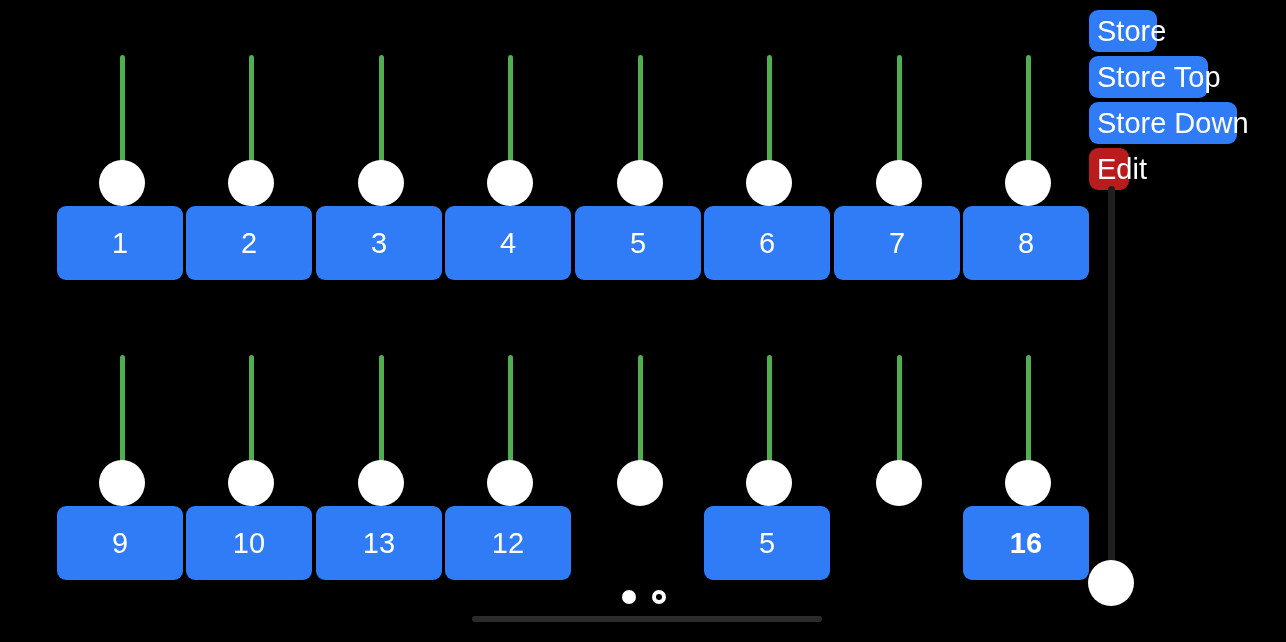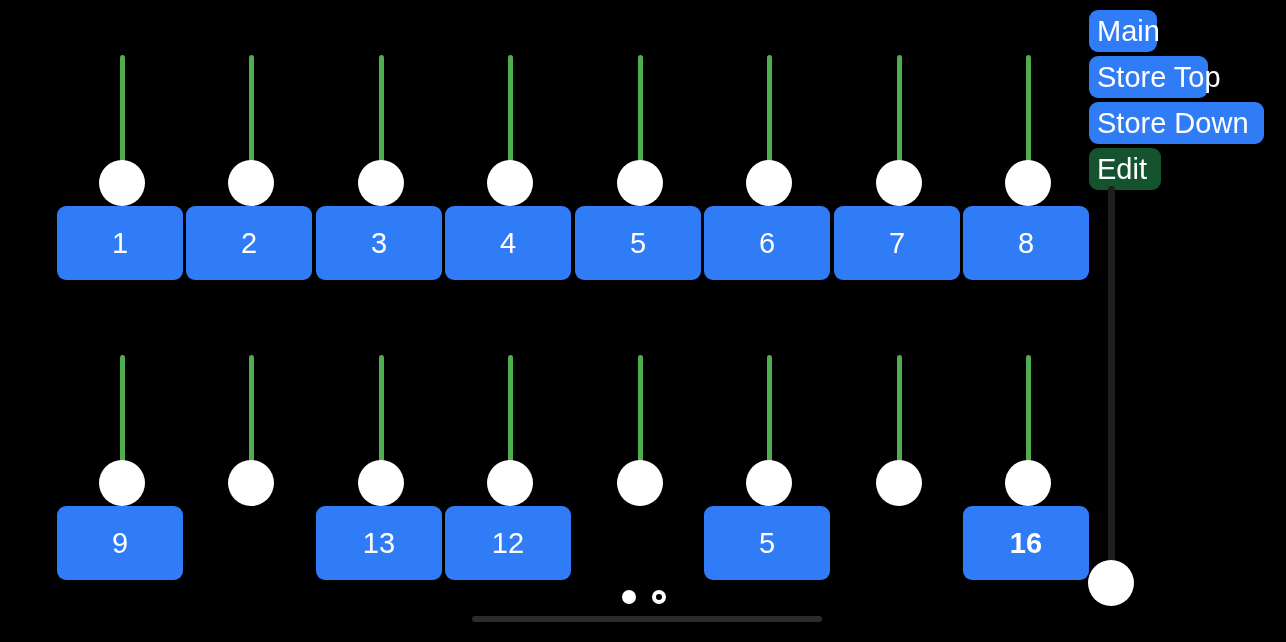--- a/index.html
+++ b/index.html
@@ -195,7 +195,7 @@
     </div>
 
   <div id="menu-layer">
-      <div class="menu-btn" style="left: 1089px; top: 10px; width: 68px; background: rgb(47, 124, 246);">Main</div>
+      <div class="menu-btn" style="left: 1089px; top: 10px; width: 68px; background: rgb(47, 124, 246);">Store</div>
       <div class="menu-btn" style="left: 1089px; top: 56px; width: 119px; background: rgb(47, 124, 246);">Store Top</div>
       <div class="menu-btn" style="left: 1089px; top: 102px; width: 175px; background: rgb(47, 124, 246);">Store Down</div>
       <div class="menu-btn" style="left: 1089px; top: 148px; width: 72px; background: #14532d;">Edit</div>

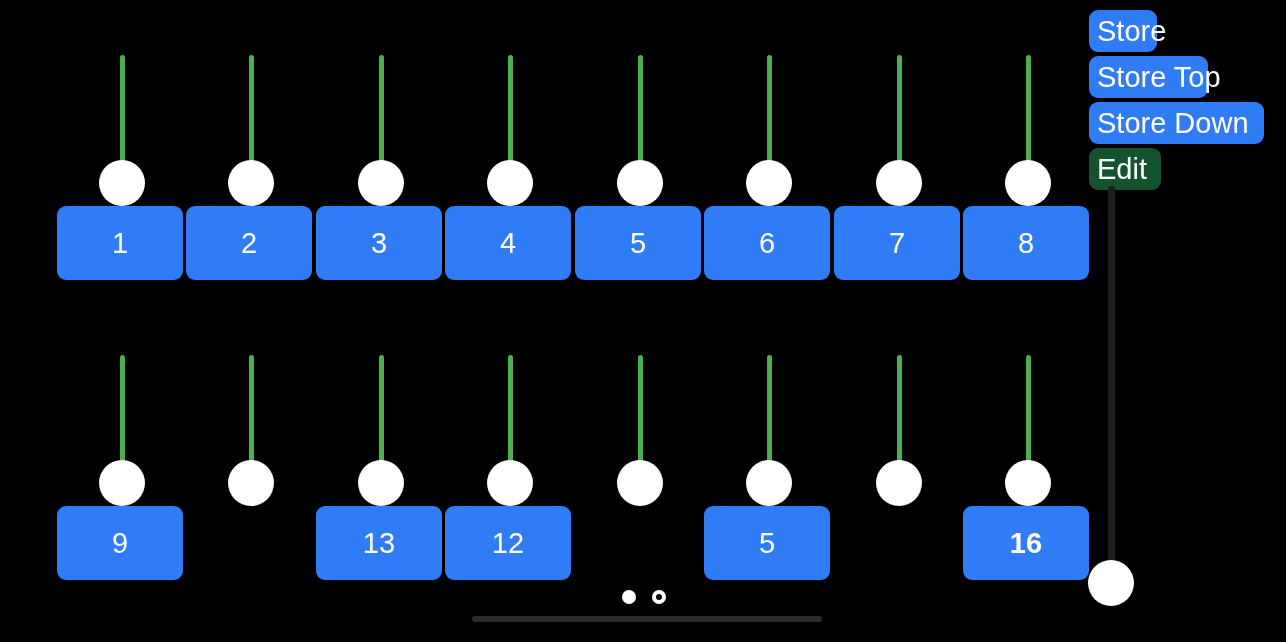--- a/index.html
+++ b/index.html
@@ -197,7 +197,7 @@
   <div id="menu-layer">
       <div class="menu-btn" style="left: 1089px; top: 10px; width: 68px; background: rgb(47, 124, 246);">Store</div>
       <div class="menu-btn" style="left: 1089px; top: 56px; width: 119px; background: rgb(47, 124, 246);">Store Top</div>
-      <div class="menu-btn" style="left: 1089px; top: 102px; width: 175px; background: rgb(47, 124, 246);">Store Down</div>
+      <div class="menu-btn" style="left: 1089px; top: 102px; width: 148px; background: rgb(47, 124, 246);">Store Down</div>
       <div class="menu-btn" style="left: 1089px; top: 148px; width: 72px; background: #14532d;">Edit</div>
     </div>
 

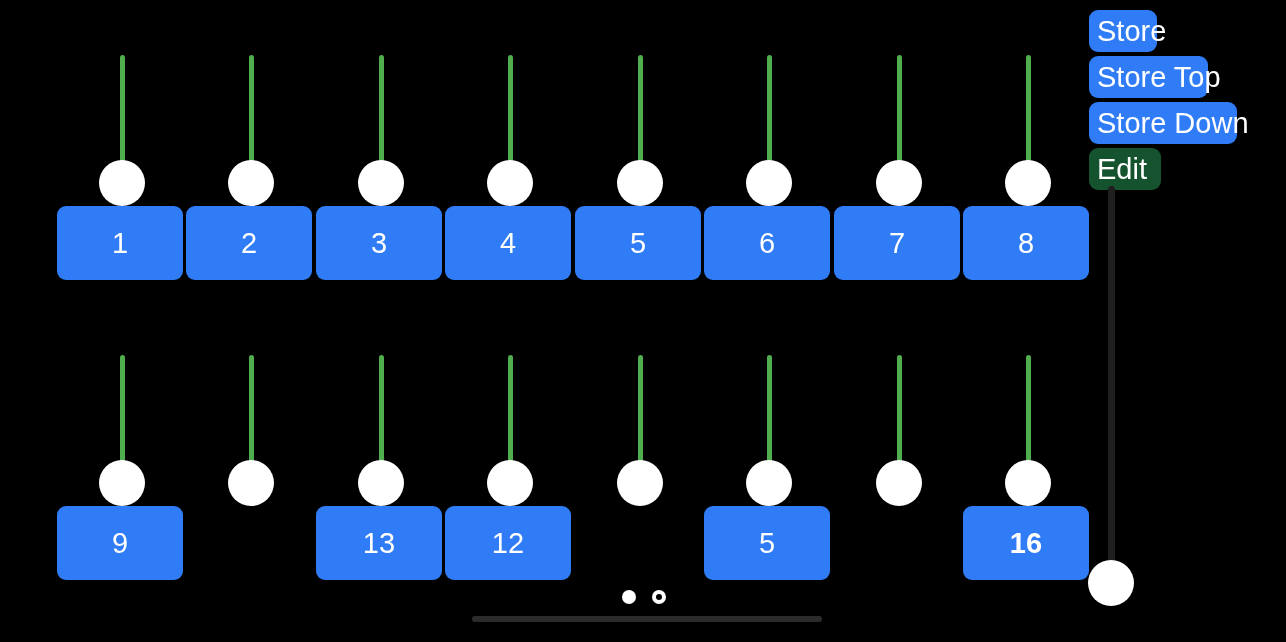--- a/index.html
+++ b/index.html
@@ -198,7 +198,7 @@
       <div class="menu-btn" style="left: 1089px; top: 10px; width: 68px; background: rgb(47, 124, 246);">Store</div>
       <div class="menu-btn" style="left: 1089px; top: 56px; width: 119px; background: rgb(47, 124, 246);">Store Top</div>
       <div class="menu-btn" style="left: 1089px; top: 102px; width: 148px; background: rgb(47, 124, 246);">Store Down</div>
-      <div class="menu-btn" style="left: 1089px; top: 148px; width: 72px; background: #14532d;">Edit</div>
+      <div class="menu-btn" style="left: 1089px; top: 148px; width: 40px; background: #b91c1c;">Edit</div>
     </div>
 
   <div id="scroll-layer">

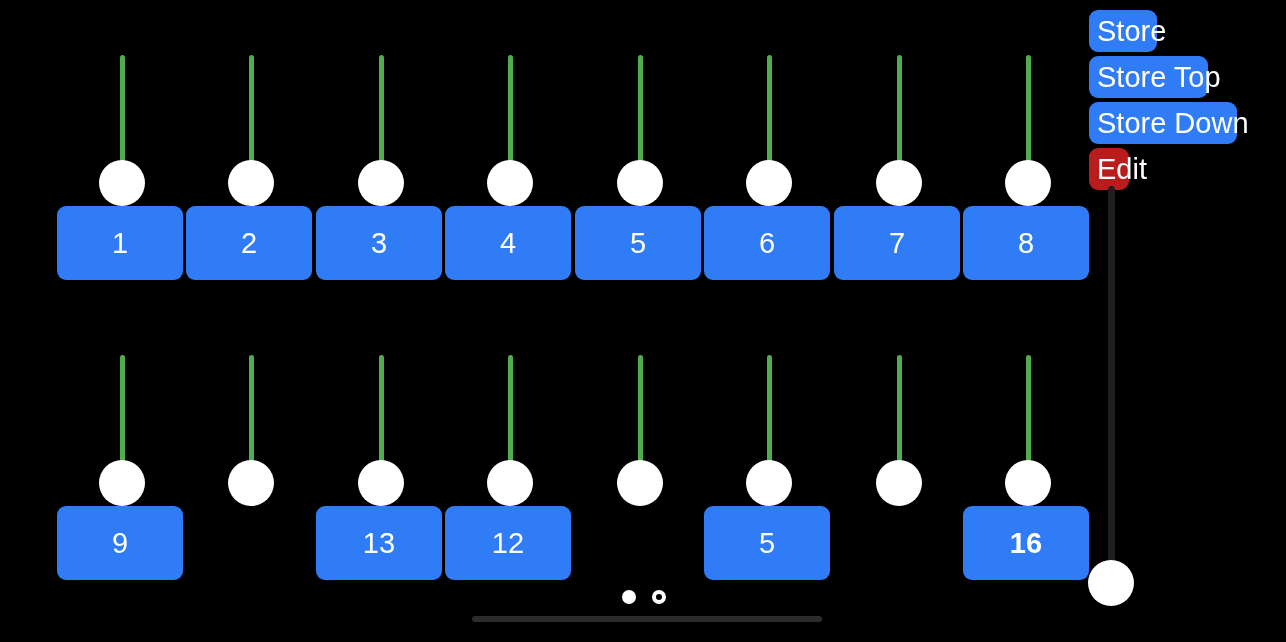--- a/index.html
+++ b/index.html
@@ -163,6 +163,7 @@
       <div class="channel" style="left: 186px; top: 0px; height: 642px;">
         <div class="fader-line" style="top: 355px; height: 112px; background: rgb(80, 174, 78);"></div>
         <div class="fader-knob" style="top: 460px; background: rgb(255, 255, 255);"></div>
+        <div class="pad" style="top: 506px; background: rgb(47, 124, 246);">10</div>
       </div>
       <div class="channel" style="left: 316px; top: 0px; height: 642px;">
         <div class="fader-line" style="top: 355px; height: 112px; background: rgb(80, 174, 78);"></div>

